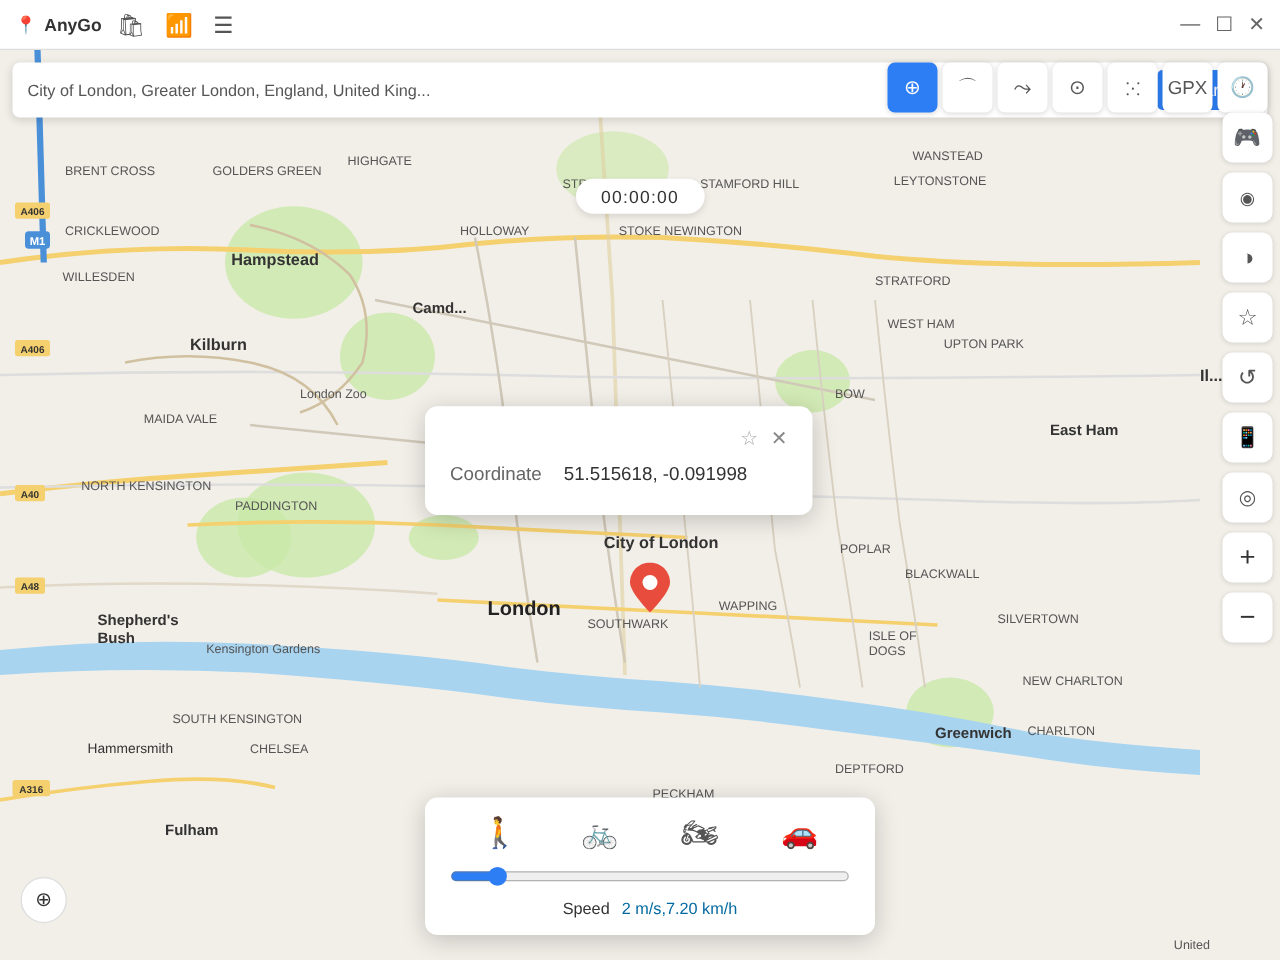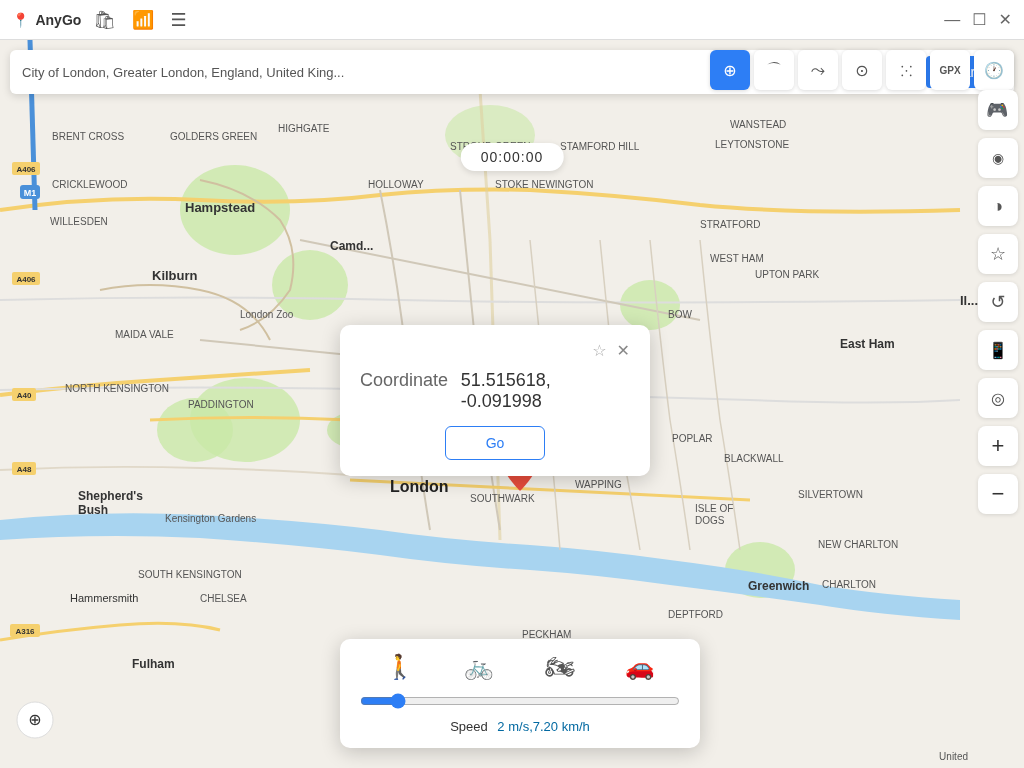--- a/index.html
+++ b/index.html
@@ -53,7 +53,7 @@
       border: none;
     }
     .tb-btn.active { background: #2d7ef5; color: #fff; }
-    .tb-btn-text { font-size: 10px; font-weight: 700; }
+    .tb-btn-text { font-size: 15px; font-weight: 400; }
 
     
     #timer {

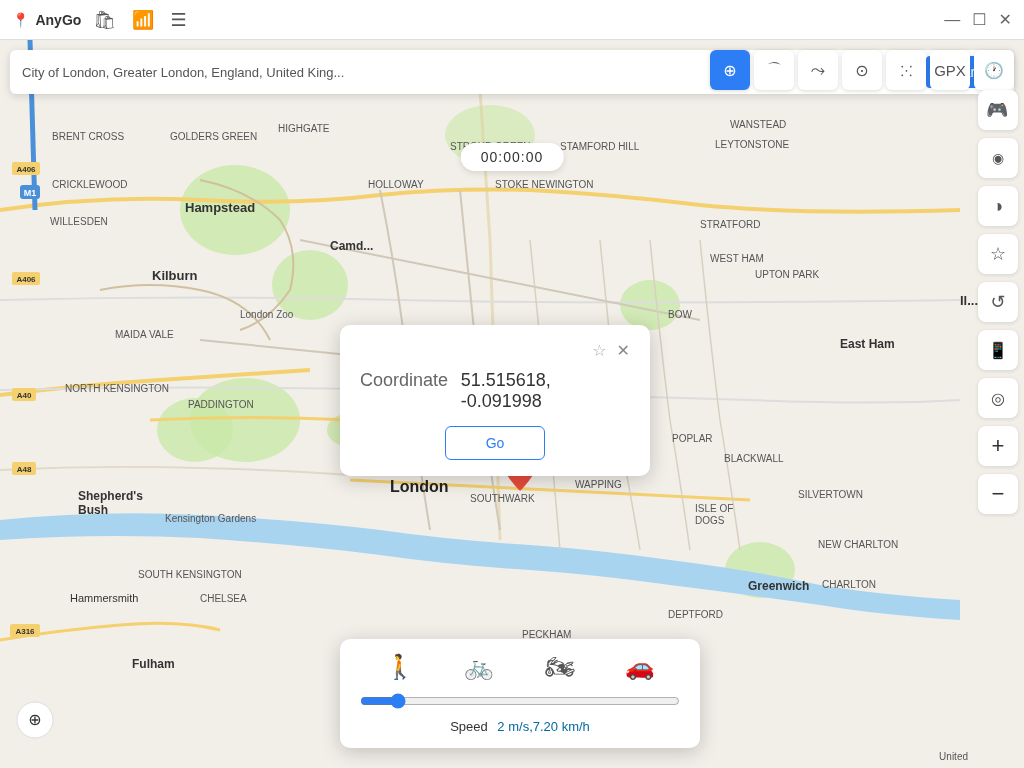--- a/index.html
+++ b/index.html
@@ -74,7 +74,7 @@
       display: flex; justify-content: flex-end; gap: 10px; margin-bottom: 10px;
     }
     #location-popup .popup-header span { cursor: pointer; font-size: 16px; color: #888; }
-    .popup-row { display: flex; gap: 16px; margin-bottom: 8px; font-size: 18px; }
+    .popup-row { display: flex; gap: 16px; margin-bottom: 8px; font-size: 15px; }
     .popup-label { color: #666; min-width: 75px; }
     .popup-value { color: #333; font-weight: 500; }
     .go-btn {

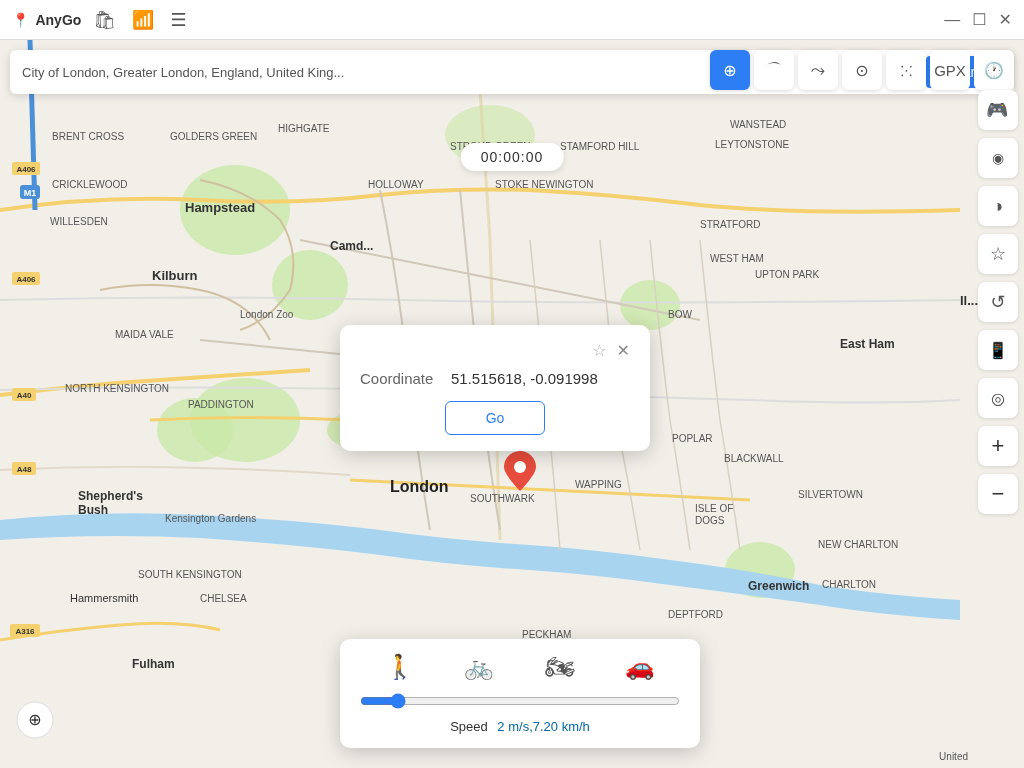--- a/index.html
+++ b/index.html
@@ -325,7 +325,6 @@
       <span class="popup-label">Coordinate</span>
       <span class="popup-value">51.515618, -0.091998</span>
     </div>
-    <button class="go-btn">Go</button>
   </div>
 
   <div id="speed-panel">

